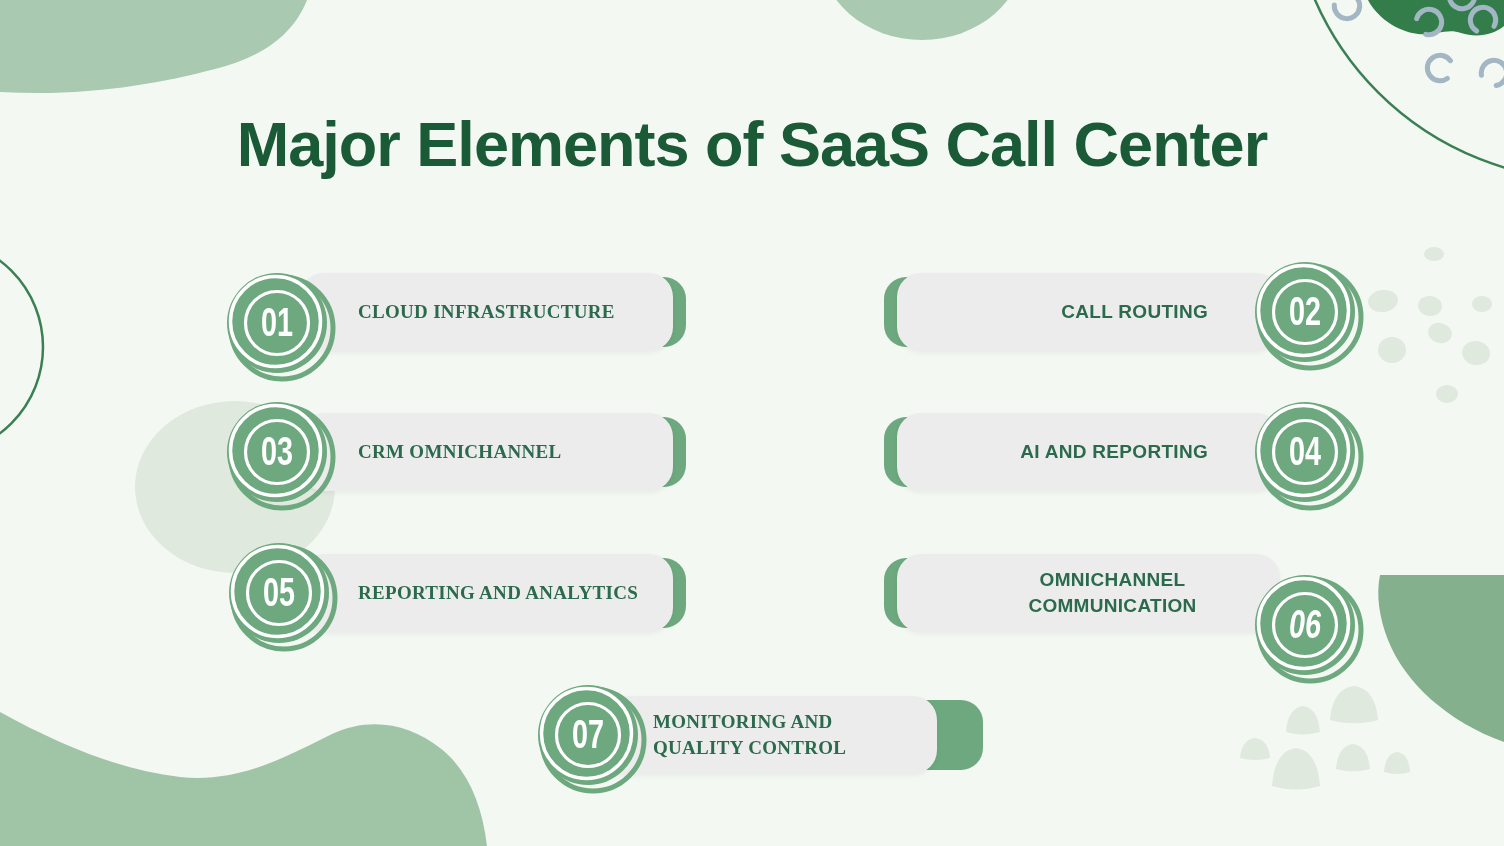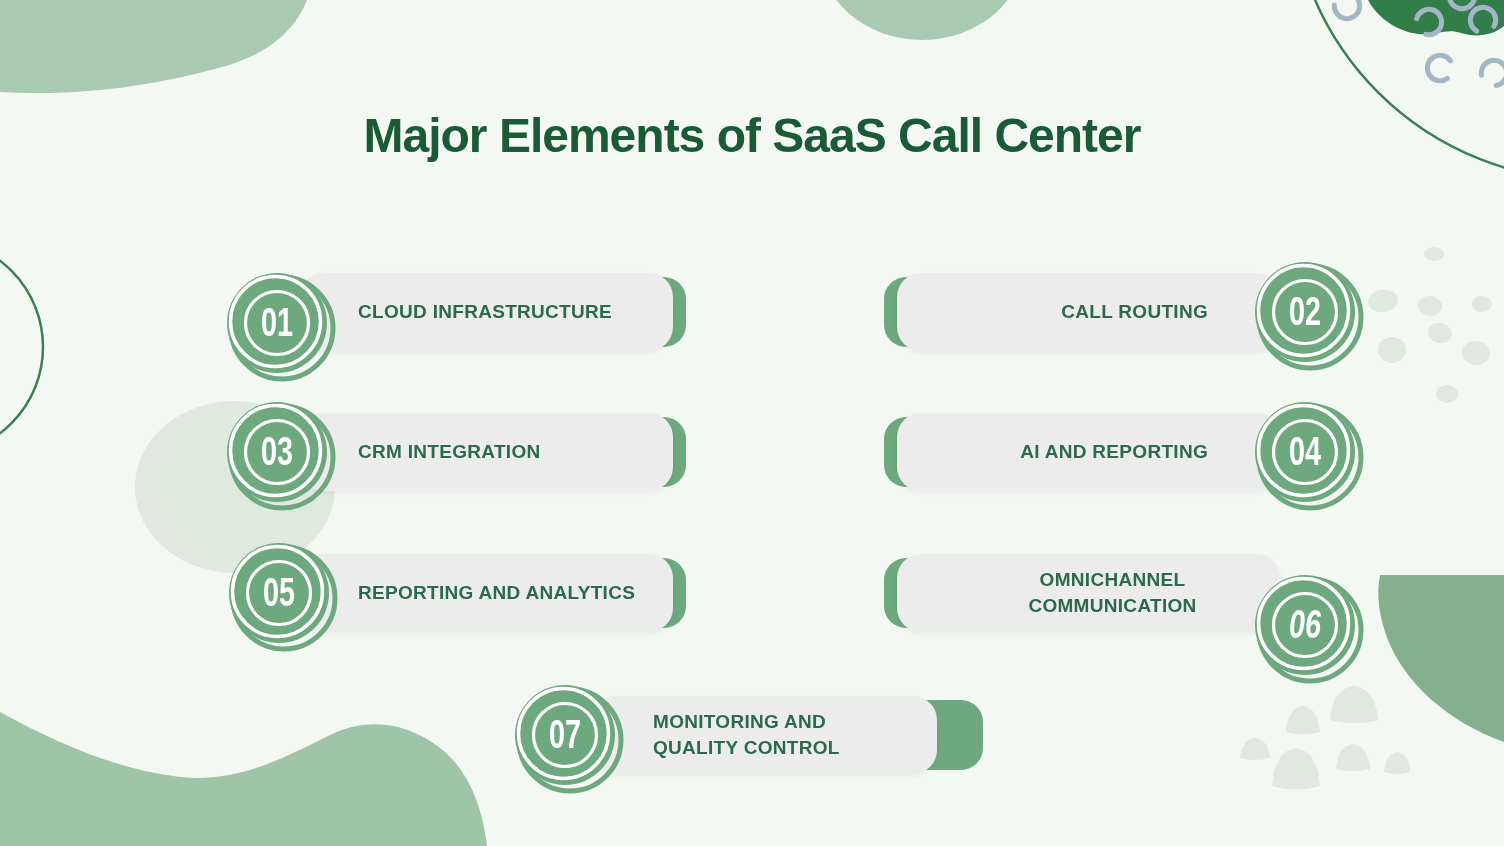--- a/index.html
+++ b/index.html
@@ -20,7 +20,7 @@
 
   h1.title{
     position:absolute;left:0;right:0;top:108px;margin:0;z-index:2;
-    text-align:center;font-size:48px;font-weight:bold;letter-spacing:-1px;
+    text-align:center;font-size:63px;font-weight:bold;letter-spacing:-1px;
     color:var(--title_green);
   }
 

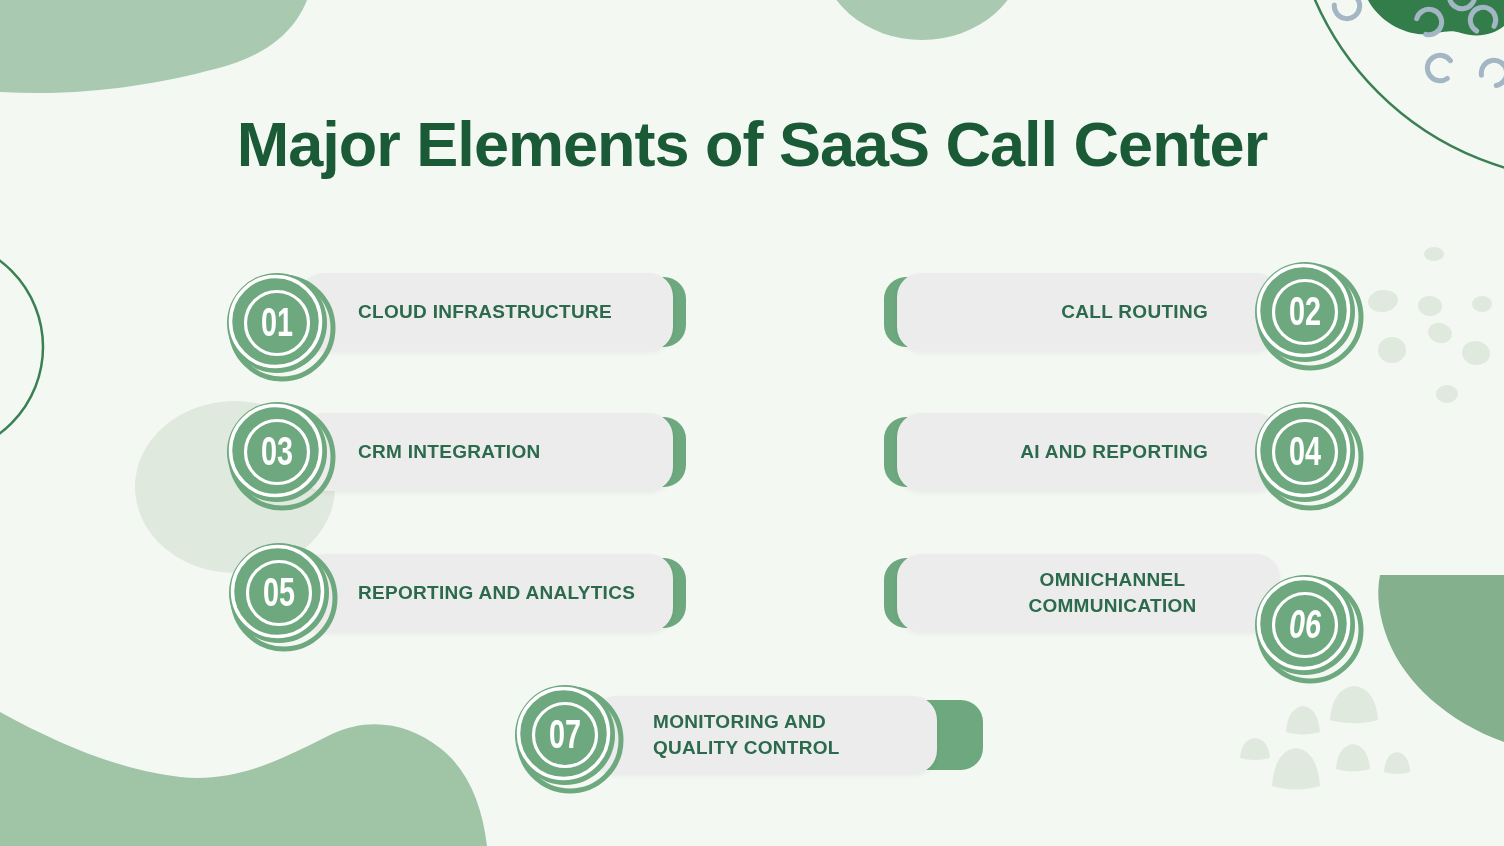--- a/index.html
+++ b/index.html
@@ -34,7 +34,7 @@
     color:var(--label_green);font-weight:bold;font-size:19px;letter-spacing:0.3px;
     line-height:26px;
   }
-  .pill.l{justify-content:flex-start;text-align:left;}
+  .pill.l{justify-content:flex-start;text-align:left;font-family:Liberation Serif, serif;}
   .pill.r{justify-content:flex-end;text-align:right;padding-left:17px;}
   .badge{position:absolute;width:130px;height:130px;z-index:3;}
   .badge svg{position:absolute;left:0;top:0;}

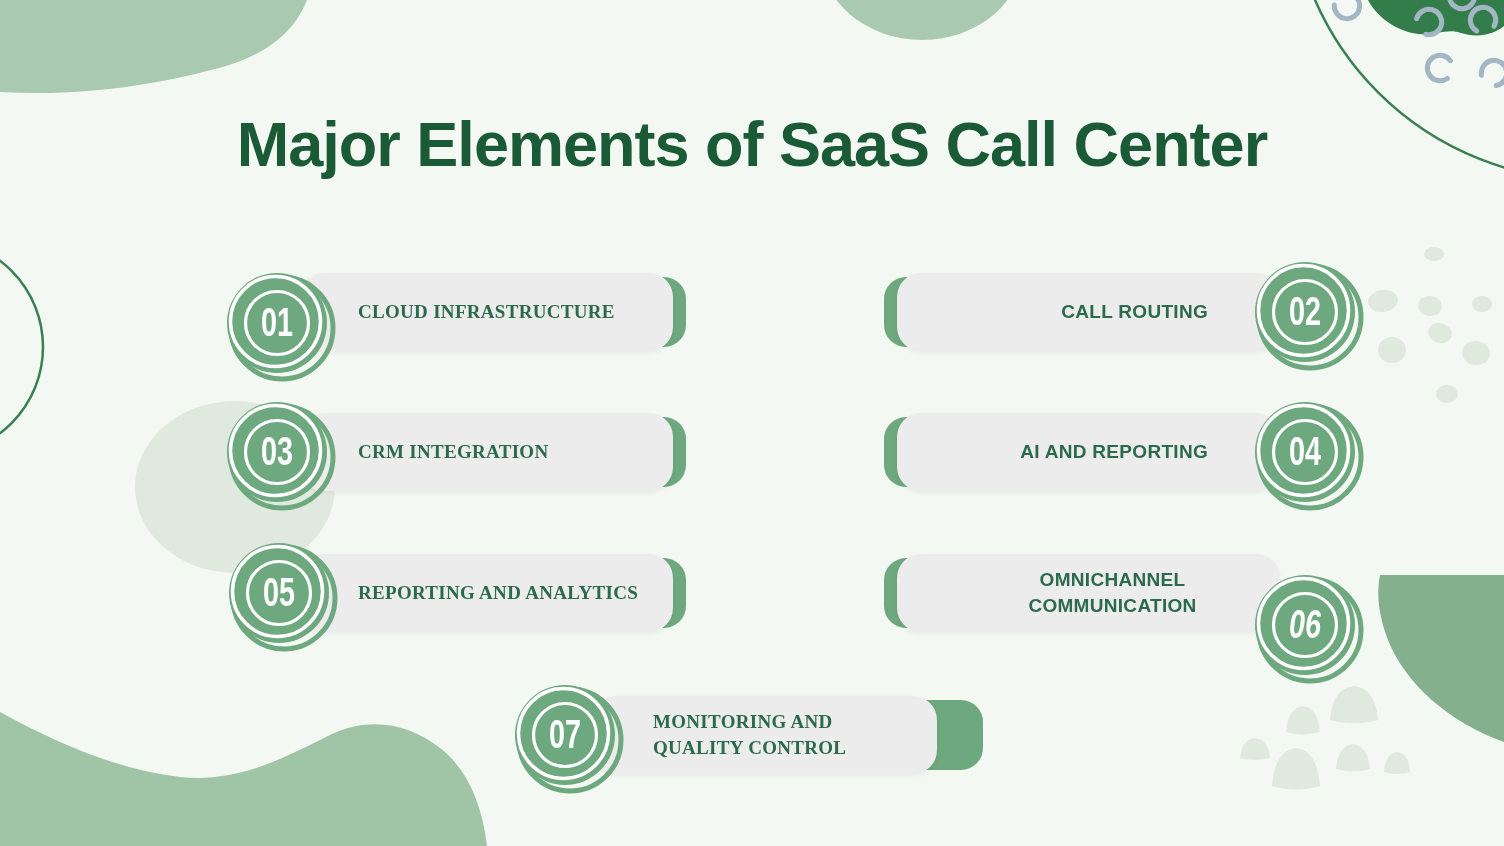--- a/index.html
+++ b/index.html
@@ -136,7 +136,7 @@
   <div class="item">
     <div class="pill-accent" style="left:313px;top:417px;width:373px;height:70px;"></div>
     <div class="pill l" style="left:300px;top:413px;width:373px;height:78px;padding-left:58px;box-sizing:border-box;">
-      <span>CRM INTEGRATION</span>
+      <span>CRM OMNICHANNEL</span>
     </div>
     <div class="badge" style="left:212px;top:387px;">
       <svg viewBox="-65 -65 130 130" width="130" height="130">

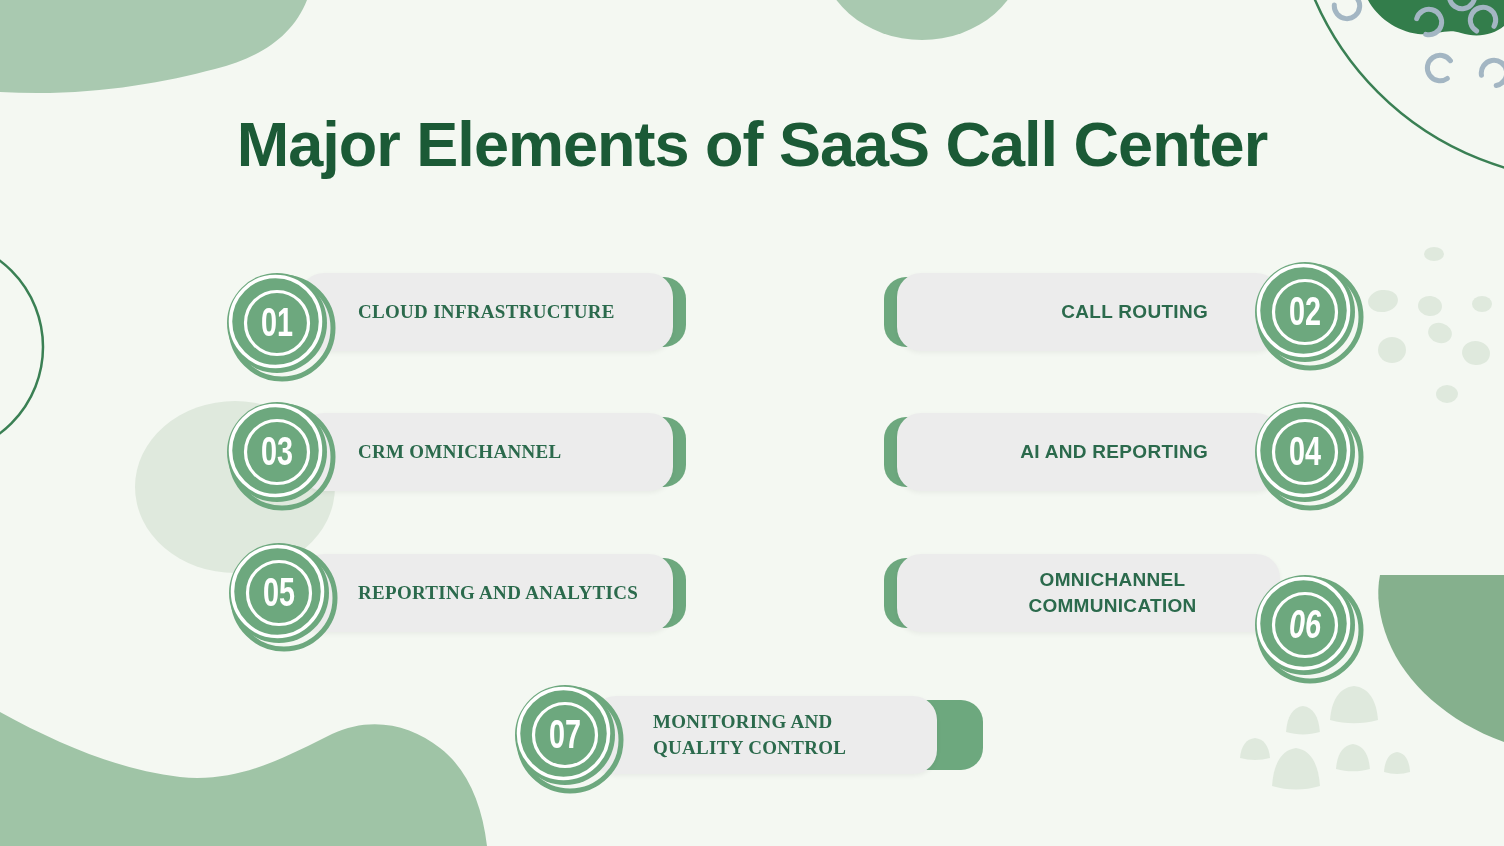--- a/index.html
+++ b/index.html
@@ -202,7 +202,7 @@
     <div class="pill l" style="left:592px;top:696px;width:345px;height:78px;padding-left:61px;padding-right:24px;box-sizing:border-box;">
       <span>MONITORING AND QUALITY CONTROL</span>
     </div>
-    <div class="badge" style="left:500px;top:670px;">
+    <div class="badge" style="left:523px;top:670px;">
       <svg viewBox="-65 -65 130 130" width="130" height="130">
         <circle class="crescent" cx="5" cy="5" r="51"></circle>
         <circle class="disc" cx="0" cy="0" r="50"></circle>

